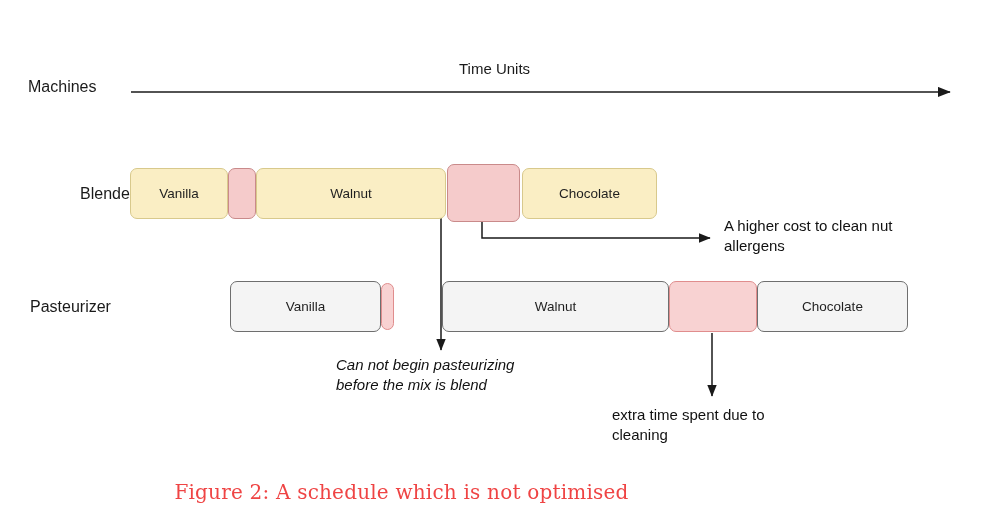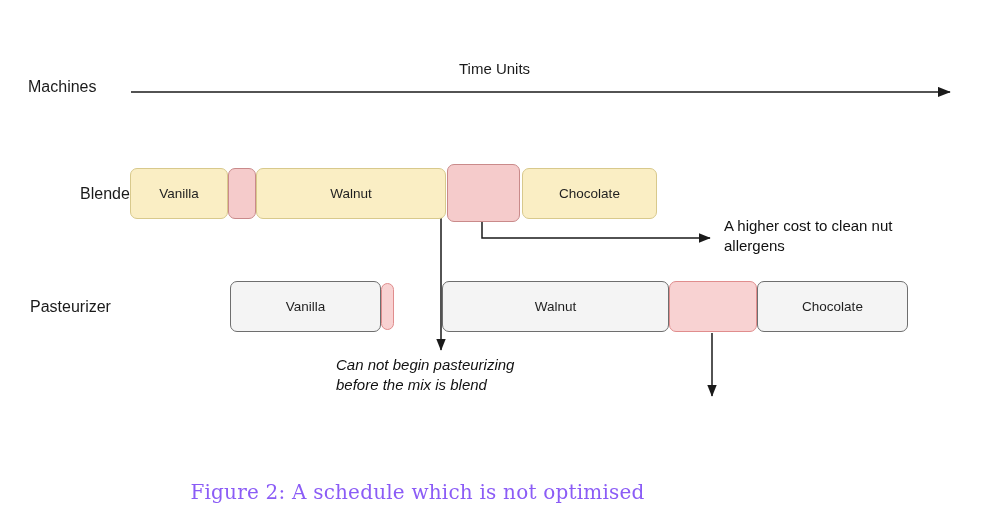--- a/index.html
+++ b/index.html
@@ -171,6 +171,7 @@
 
   <div class="anno anno-blend">Can not begin pasteurizing before the mix is blend</div>
 
+  <div class="anno anno-clean">extra time spent due to cleaning</div>
 
   <div class="caption">Figure 2: A schedule which is not optimised</div>
 

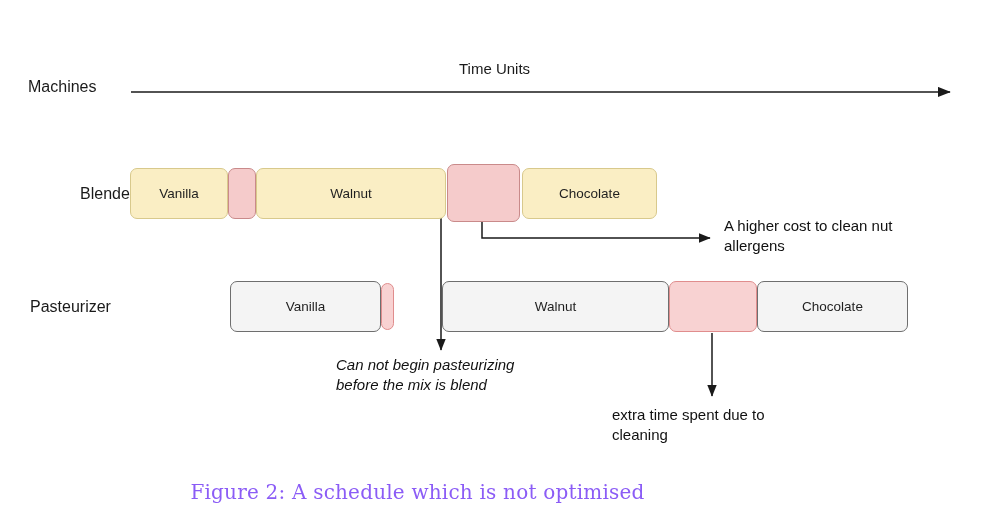--- a/index.html
+++ b/index.html
@@ -96,13 +96,13 @@
   
   .caption {
     position: absolute;
-    left: 16px;
+    left: 0;
     top: 480px;
     width: 803px;
     text-align: center;
     font-family: "DejaVu Serif", "Liberation Serif", serif;
     font-size: 20px;
-    color: #8b5cf6;
+    color: #ef4444;
     letter-spacing: 0.2px;
   }
 </style>

